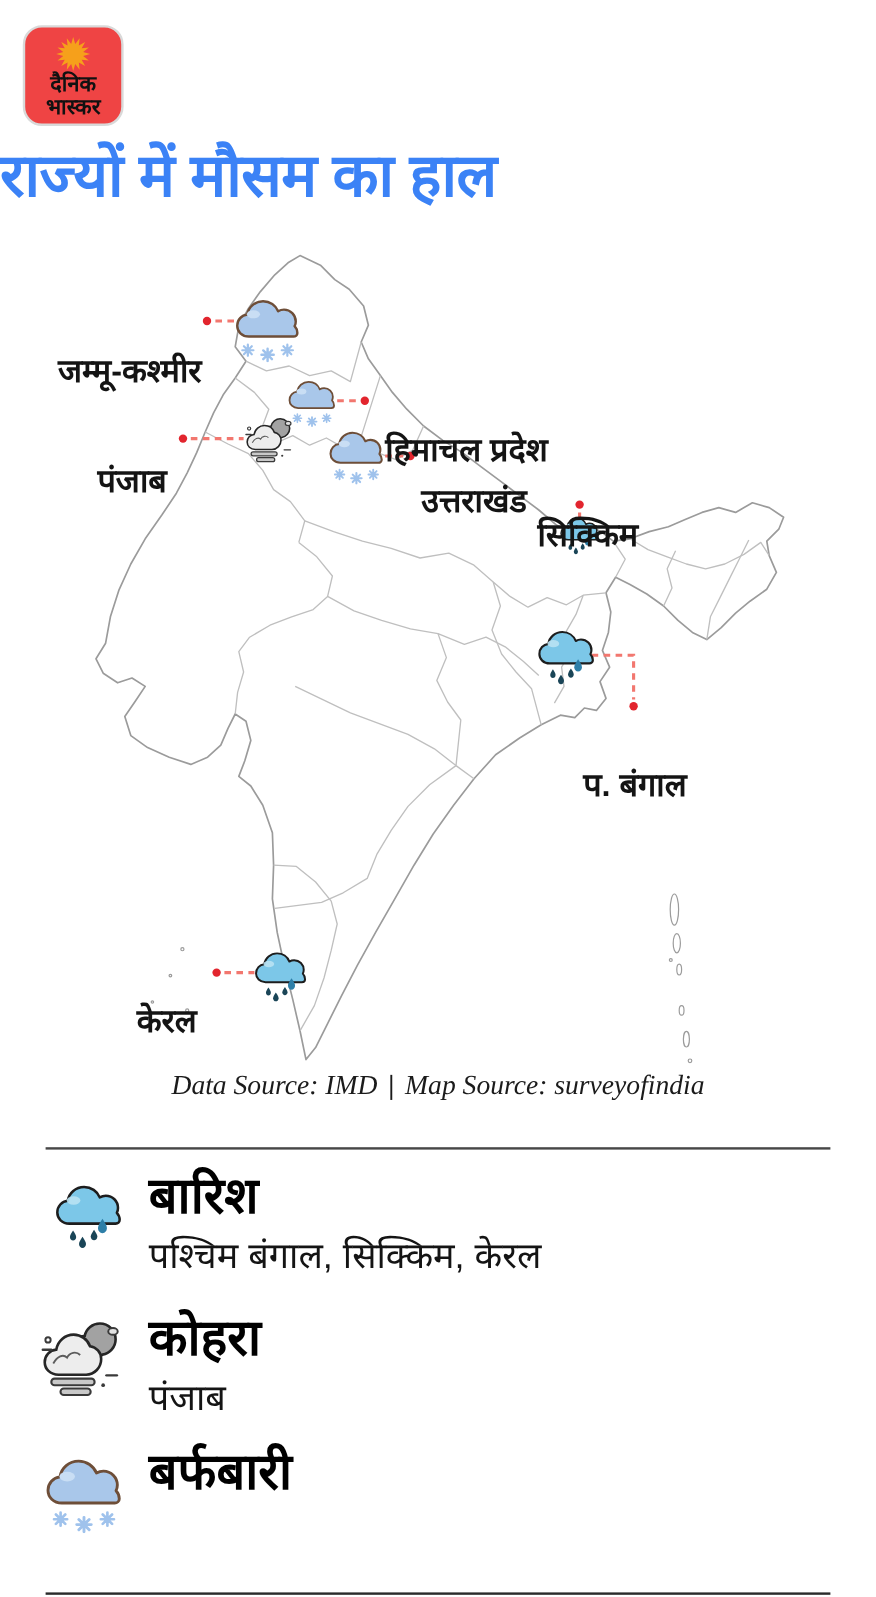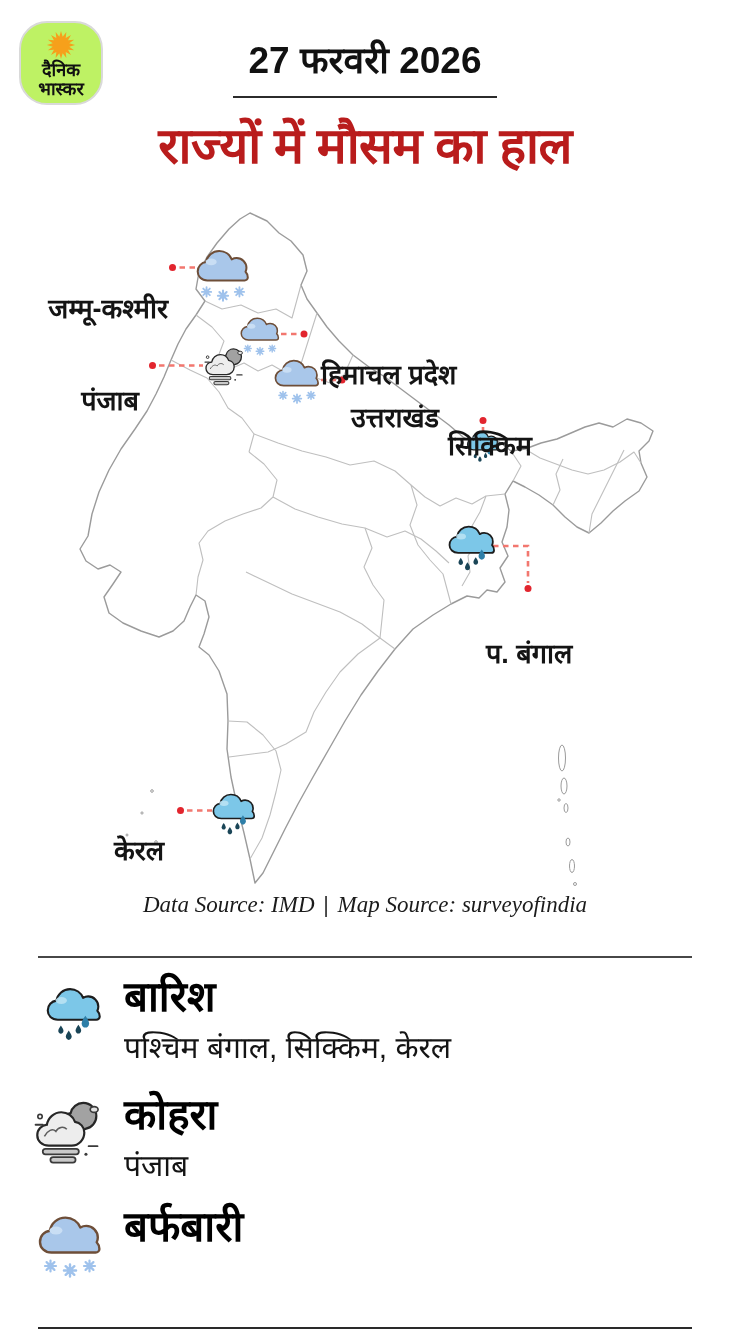--- a/index.html
+++ b/index.html
@@ -8,8 +8,8 @@
   .stage{position:absolute;inset:0;width:730px;height:1331px;}
 
   
-  .logo{position:absolute;left:19px;top:21px;width:84px;height:84px;background:#bef264;
-        border:2px solid #d9d9d9;border-radius:28px;box-sizing:border-box;text-align:center;}
+  .logo{position:absolute;left:19px;top:21px;width:84px;height:84px;background:#ef4444;
+        border:2px solid #d9d9d9;border-radius:16px;box-sizing:border-box;text-align:center;}
   .logo-sun{position:absolute;left:50%;top:6px;transform:translateX(-50%);width:32px;height:32px;}
   .logo-line{font-weight:800;font-size:18px;line-height:19px;color:#111;letter-spacing:0;}
   .logo-text{position:absolute;left:0;right:0;top:38px;}

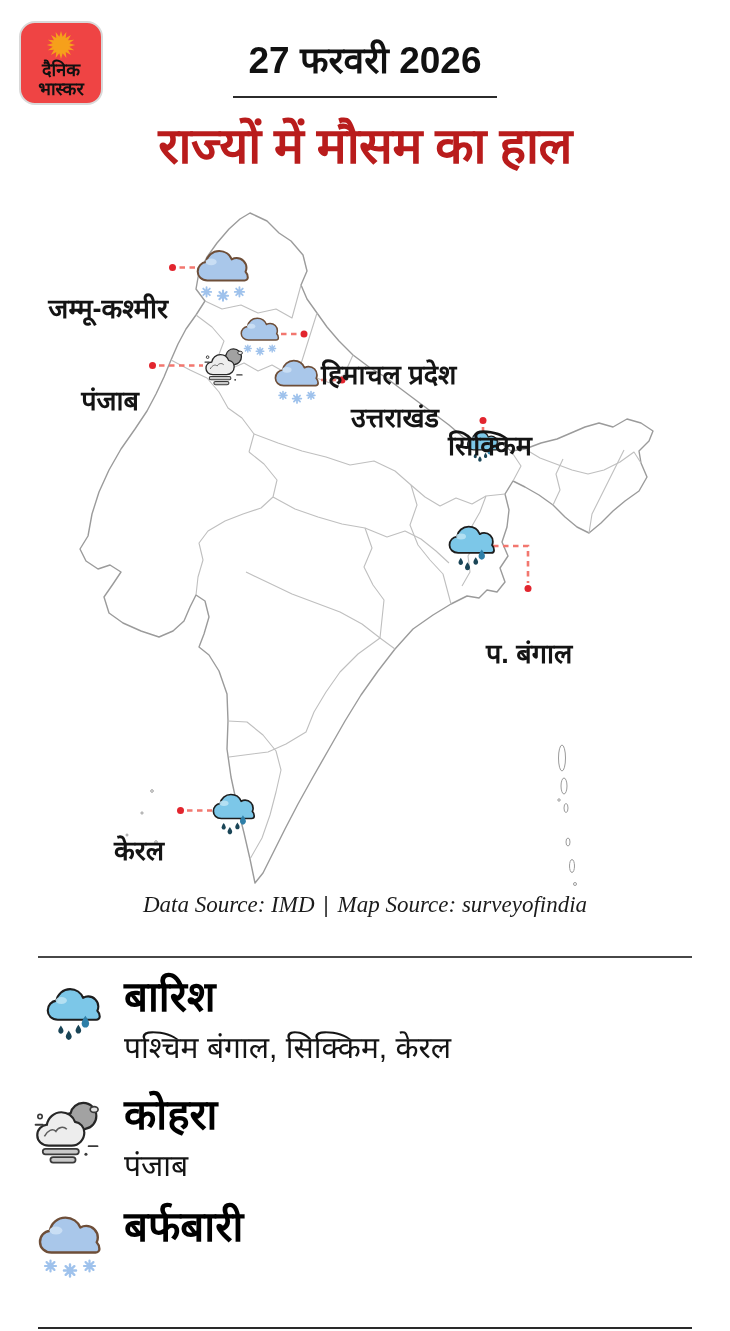--- a/index.html
+++ b/index.html
@@ -58,9 +58,6 @@
     </div>
   </div>
 
-  <div class="date-wrap">
-    <span class="date">27 फरवरी 2026</span>
-  </div>
   <div class="title">राज्यों में मौसम का हाल</div>
 
   <svg class="map-svg" viewBox="0 0 730 1331">

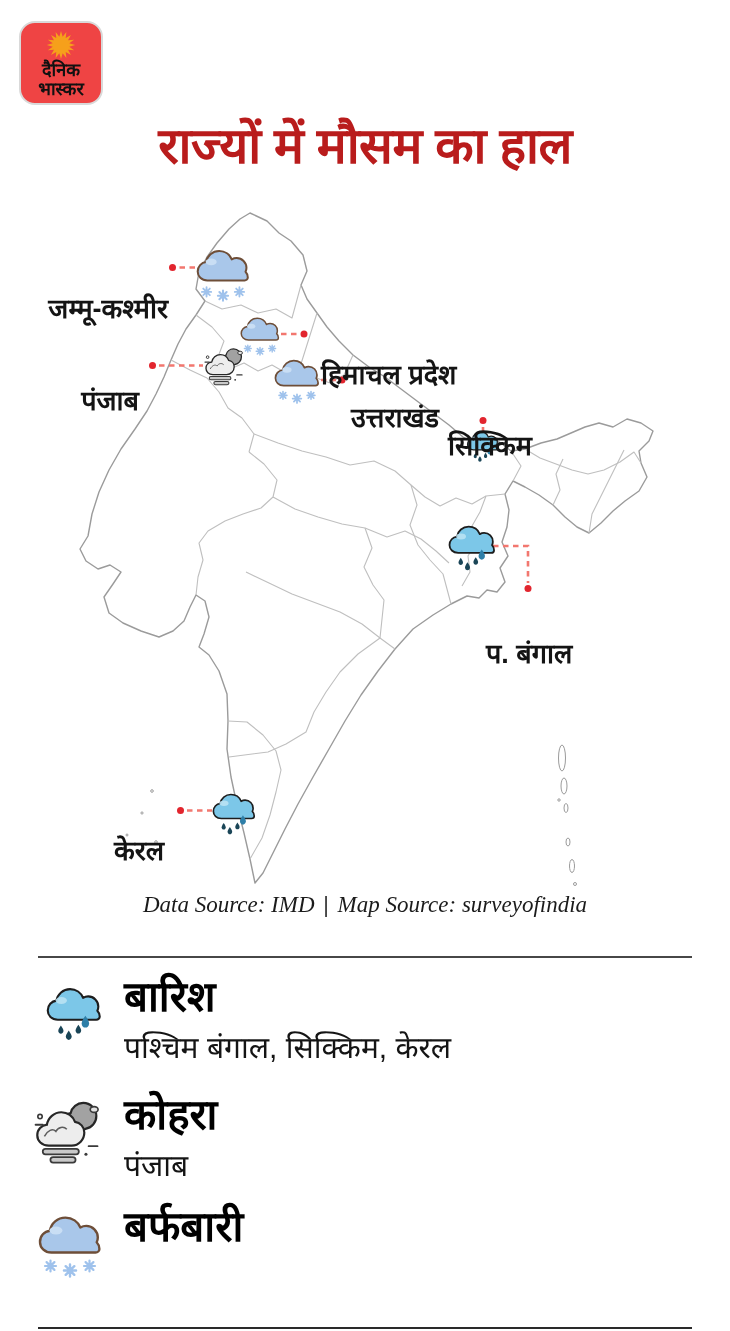--- a/index.html
+++ b/index.html
@@ -18,8 +18,8 @@
   .date-wrap{position:absolute;left:0;right:0;top:33px;text-align:center;}
   .date{display:inline-block;font-size:37px;font-weight:800;color:#111;
         padding:0 16px 12px 16px;border-bottom:2.5px solid #2b2b2b;}
-  .title{position:absolute;left:0;right:0;top:110px;text-align:center;
-         font-size:50px;font-weight:800;color:#b91c1c;letter-spacing:-0.5px;}
+  .title{position:absolute;left:0;right:0;top:110px;
+         font-size:50px;font-weight:800;color:#3b82f6;letter-spacing:-0.5px;}
 
   
   .map-svg{position:absolute;left:0;top:0;width:730px;height:1331px;}

